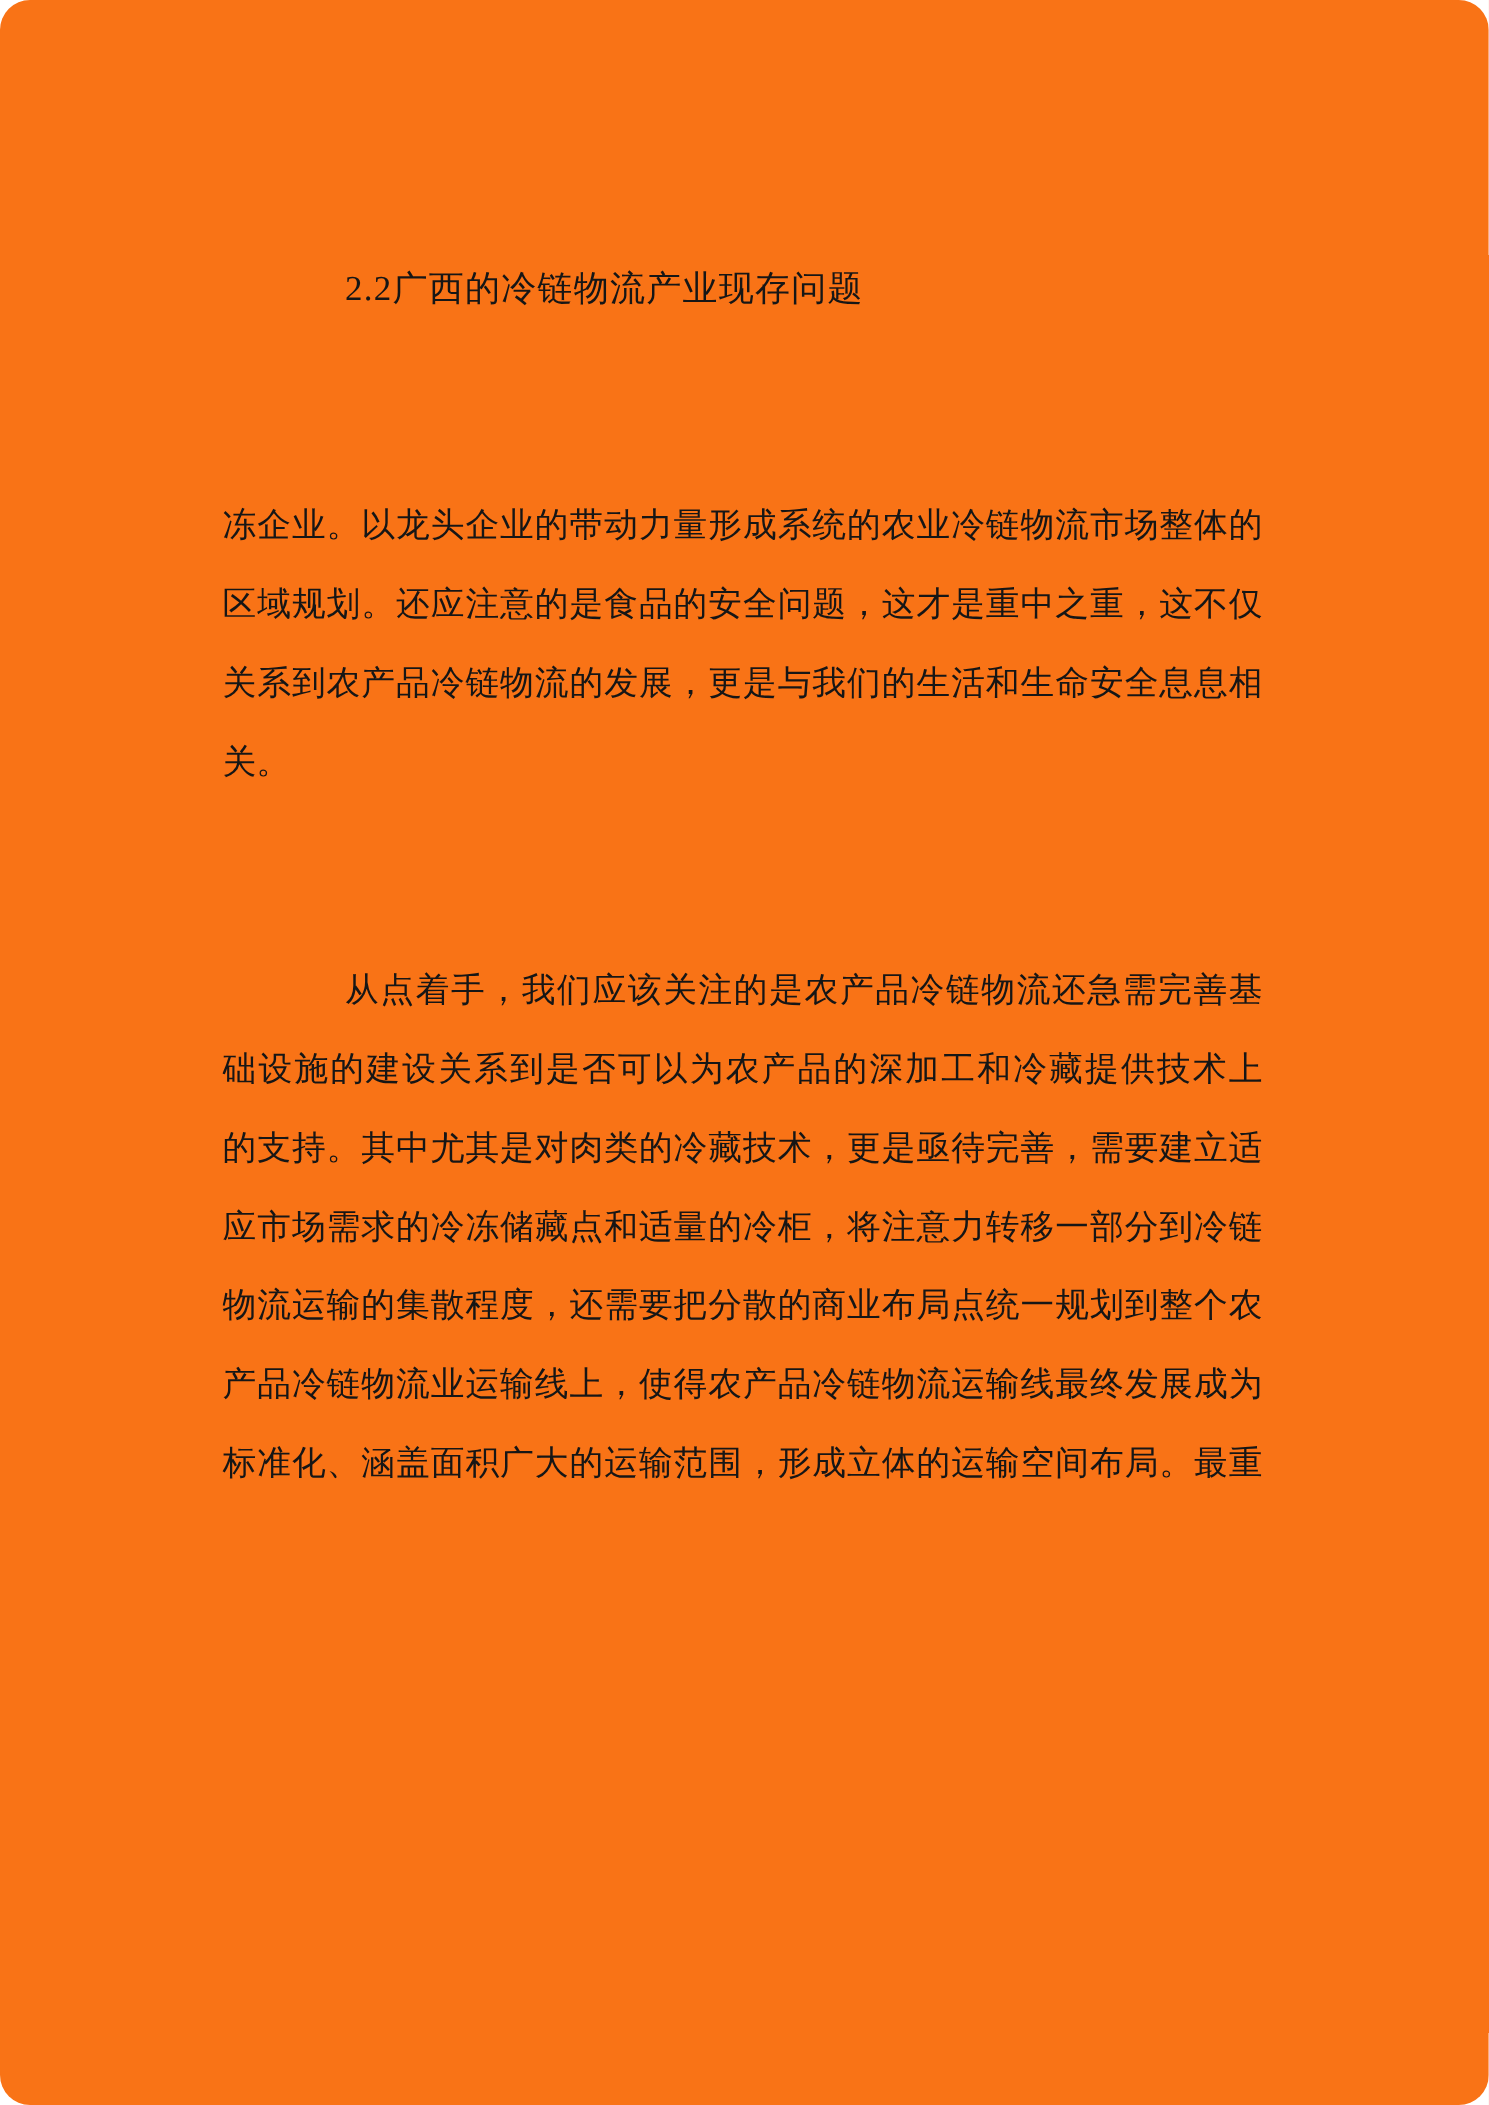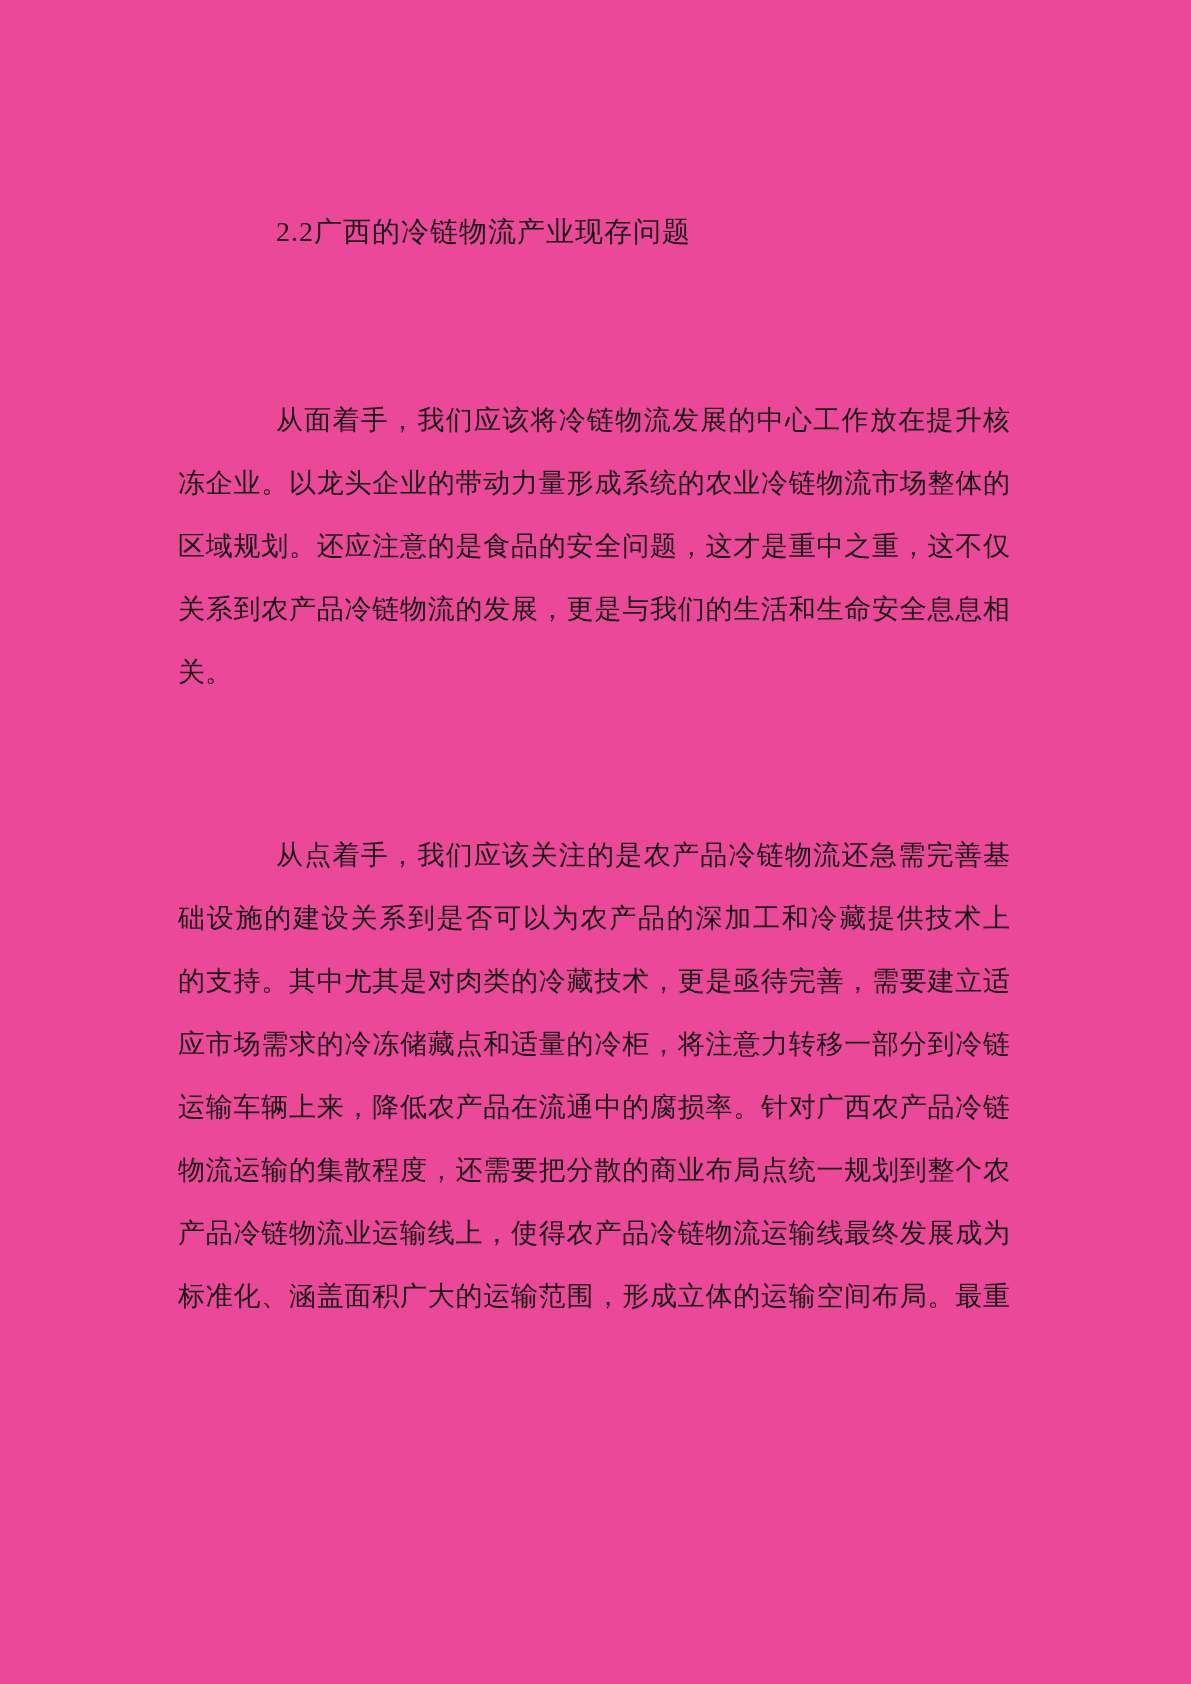--- a/index.html
+++ b/index.html
@@ -11,10 +11,11 @@
     position: relative;
     width: 1191px;
     height: 1684px;
-    background: #ec4899;
+    background: #f97316;
     overflow: hidden;
     font-family: "Liberation Serif", "DejaVu Serif", serif;
     color: #161616;
+    border-radius: 24px;
   }
   .content {
     position: absolute;

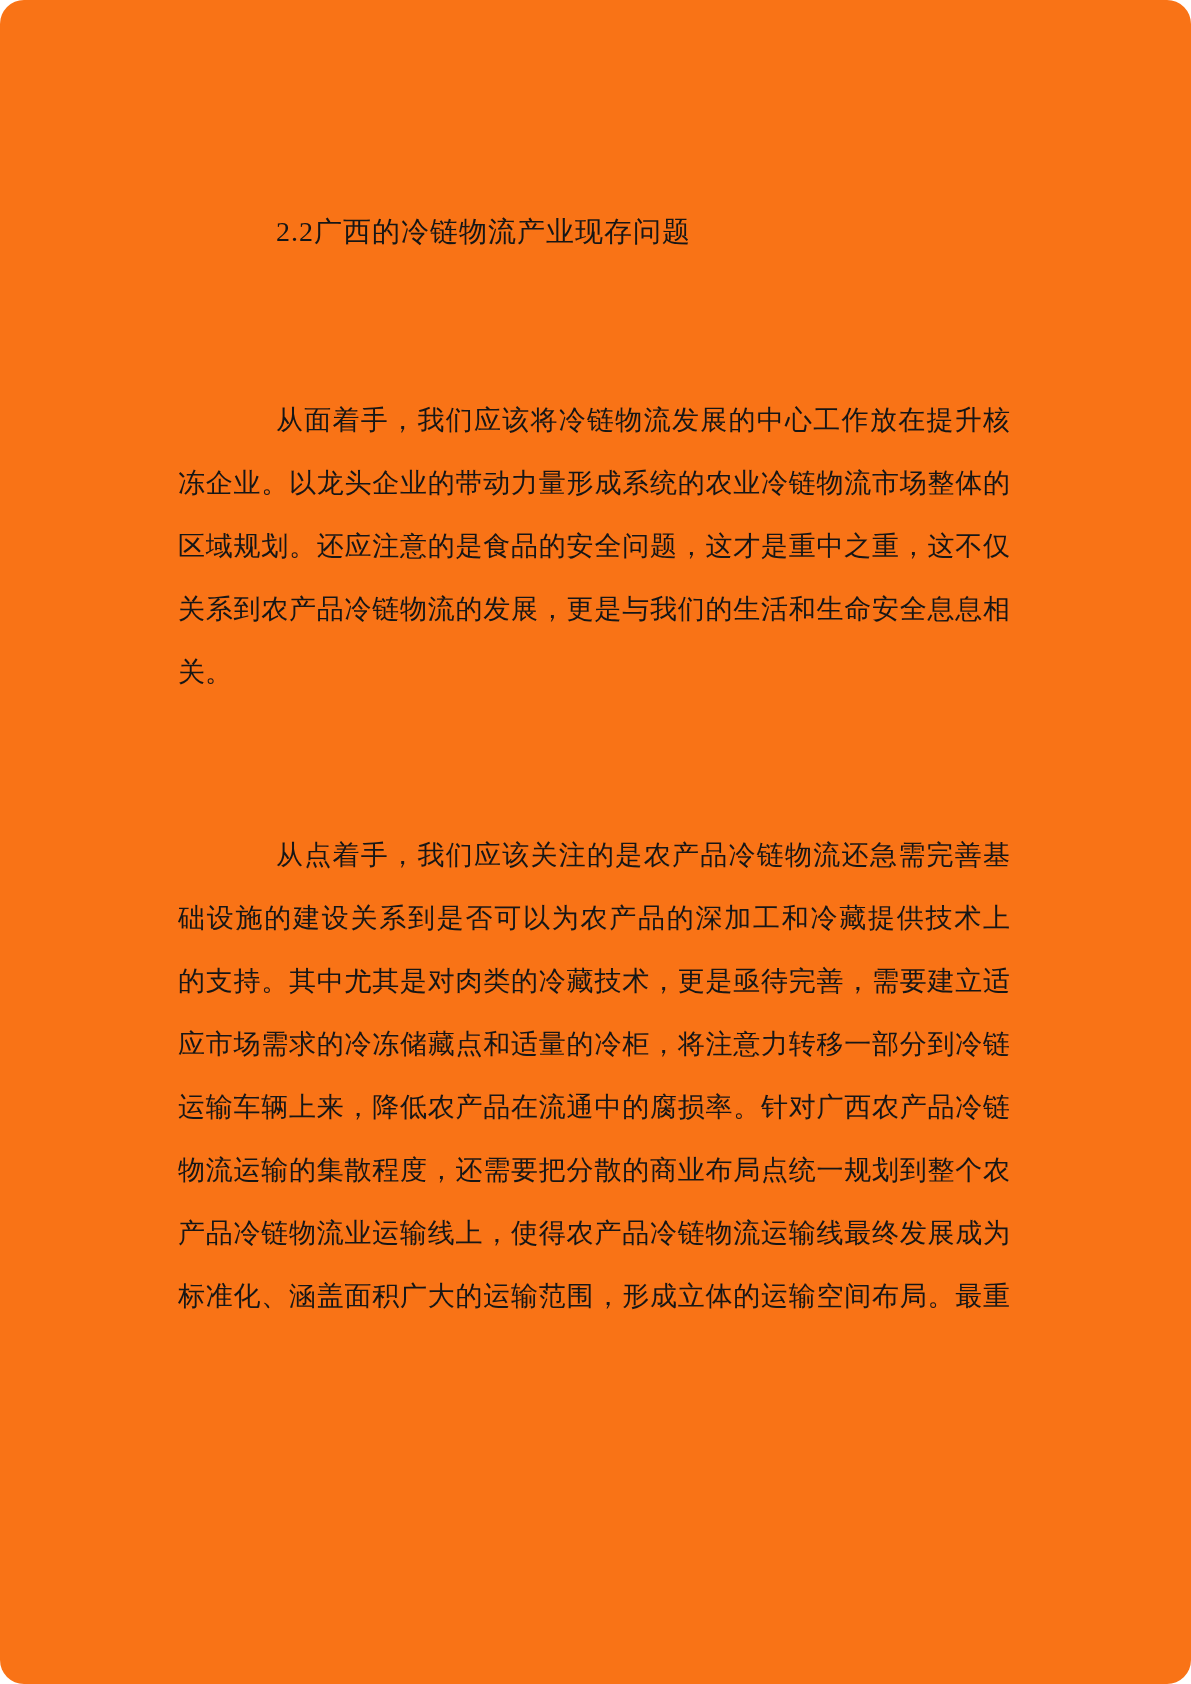--- a/index.html
+++ b/index.html
@@ -62,7 +62,6 @@
   <div class="content">
     <h2 class="heading">2.2广西的冷链物流产业现存问题</h2>
     <div class="paragraph">
-        <div class="line first">从面着手，我们应该将冷链物流发展的中心工作放在提升核</div>
         <div class="line">冻企业。以龙头企业的带动力量形成系统的农业冷链物流市场整体的</div>
         <div class="line">区域规划。还应注意的是食品的安全问题，这才是重中之重，这不仅</div>
         <div class="line">关系到农产品冷链物流的发展，更是与我们的生活和生命安全息息相</div>

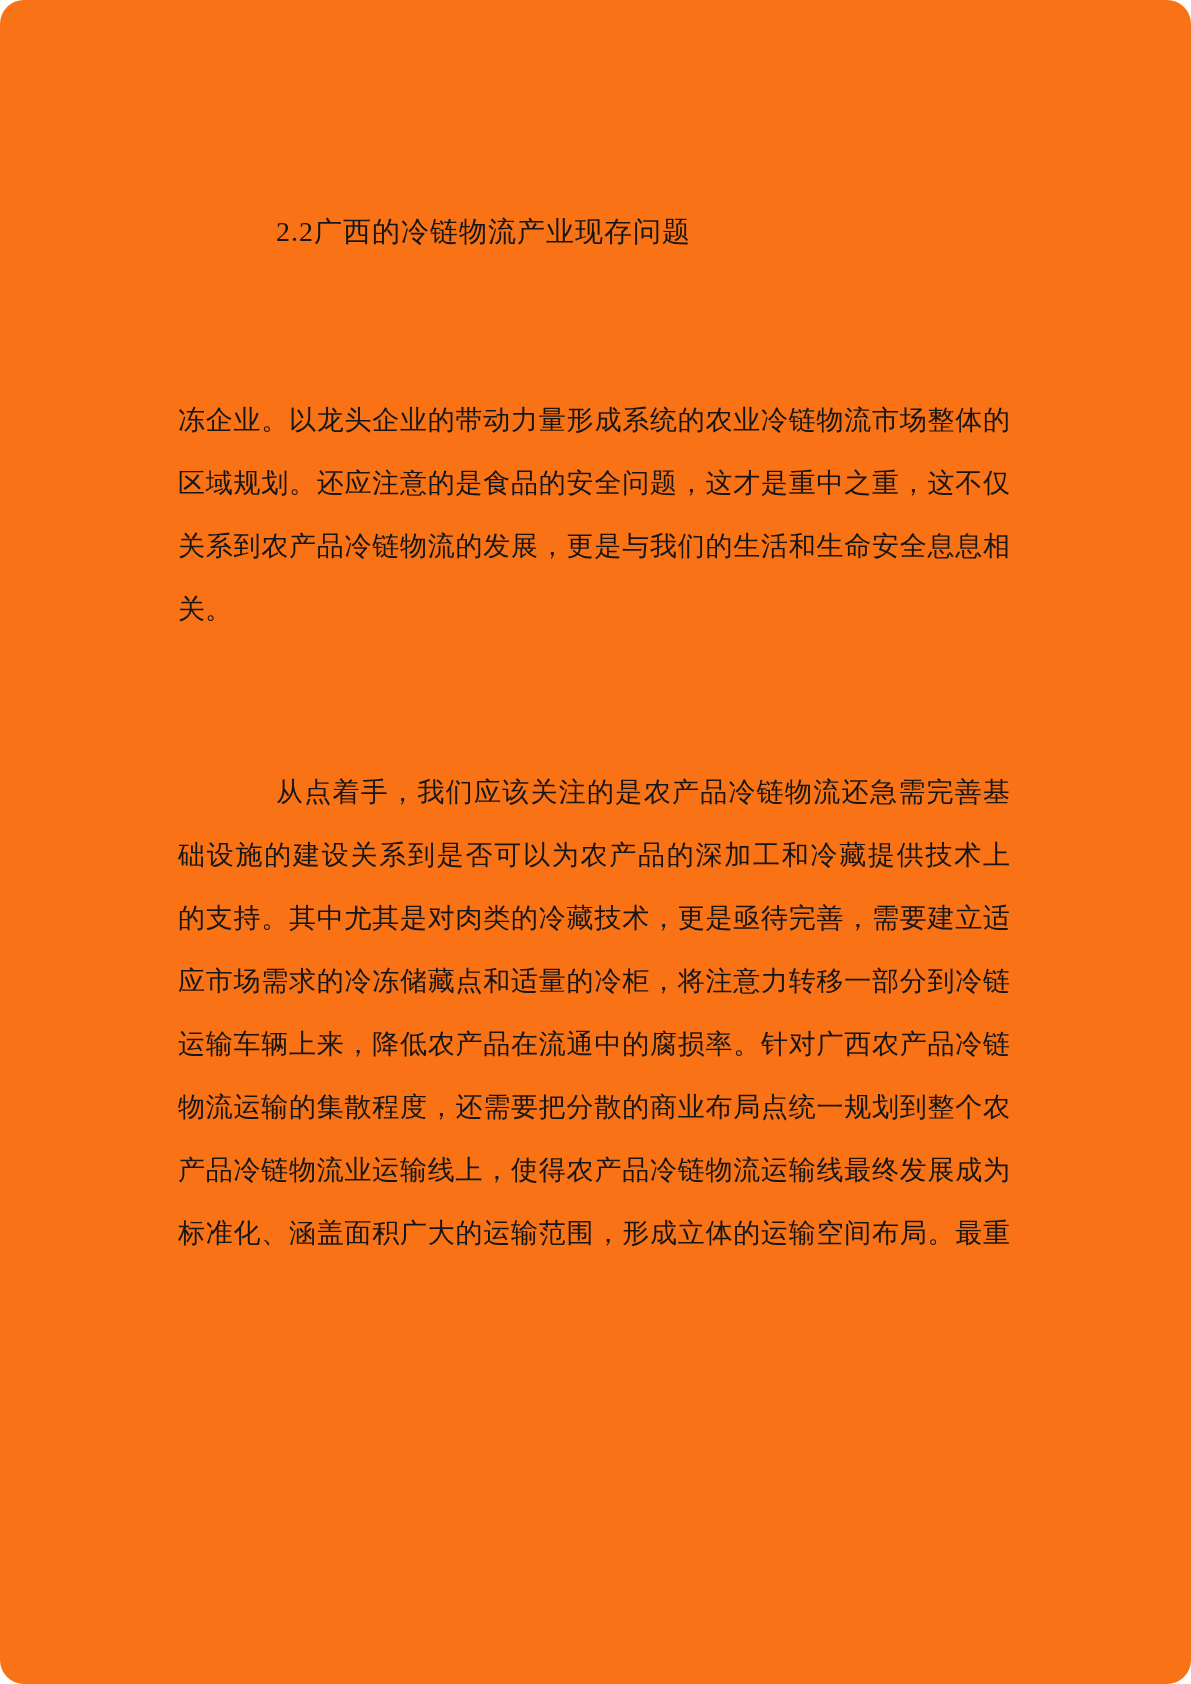--- a/index.html
+++ b/index.html
@@ -72,7 +72,6 @@
         <div class="line">础设施的建设关系到是否可以为农产品的深加工和冷藏提供技术上</div>
         <div class="line">的支持。其中尤其是对肉类的冷藏技术，更是亟待完善，需要建立适</div>
         <div class="line">应市场需求的冷冻储藏点和适量的冷柜，将注意力转移一部分到冷链</div>
-        <div class="line">运输车辆上来，降低农产品在流通中的腐损率。针对广西农产品冷链</div>
         <div class="line">物流运输的集散程度，还需要把分散的商业布局点统一规划到整个农</div>
         <div class="line">产品冷链物流业运输线上，使得农产品冷链物流运输线最终发展成为</div>
         <div class="line">标准化、涵盖面积广大的运输范围，形成立体的运输空间布局。最重</div>

